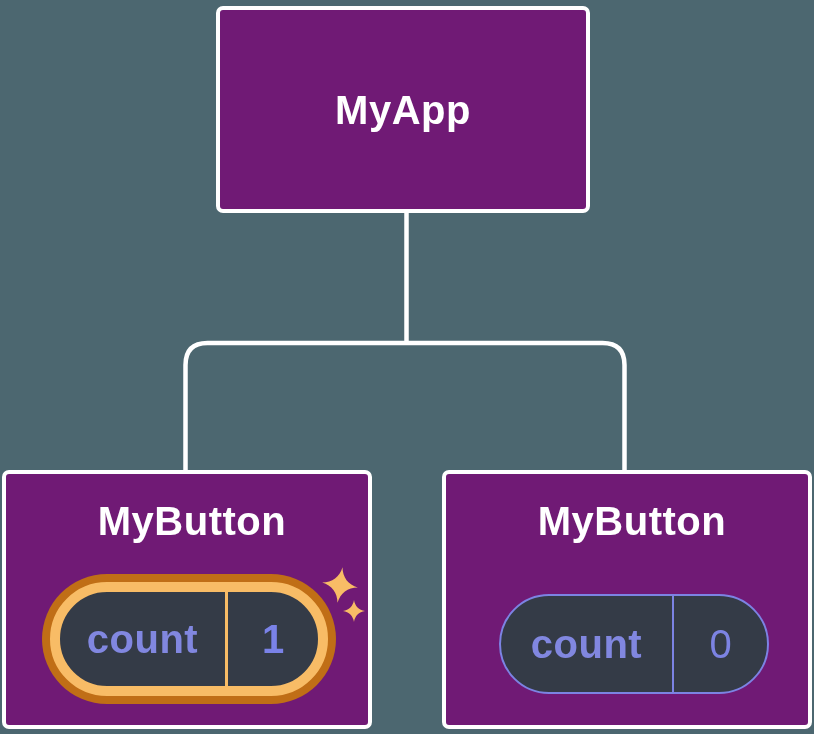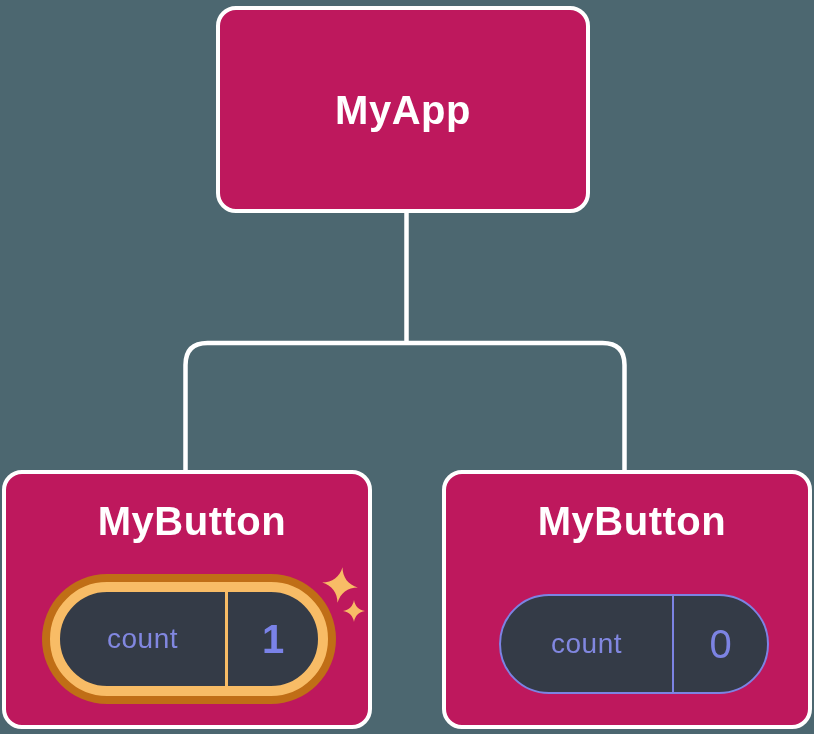--- a/index.html
+++ b/index.html
@@ -19,9 +19,9 @@
   }
   .node {
     position: absolute;
-    background: #be185d;
+    background: #701a75;
     border: 4px solid #FFFFFF;
-    border-radius: 20px;
+    border-radius: 7px;
   }
   .node-app {
     left: 216px; top: 6px;

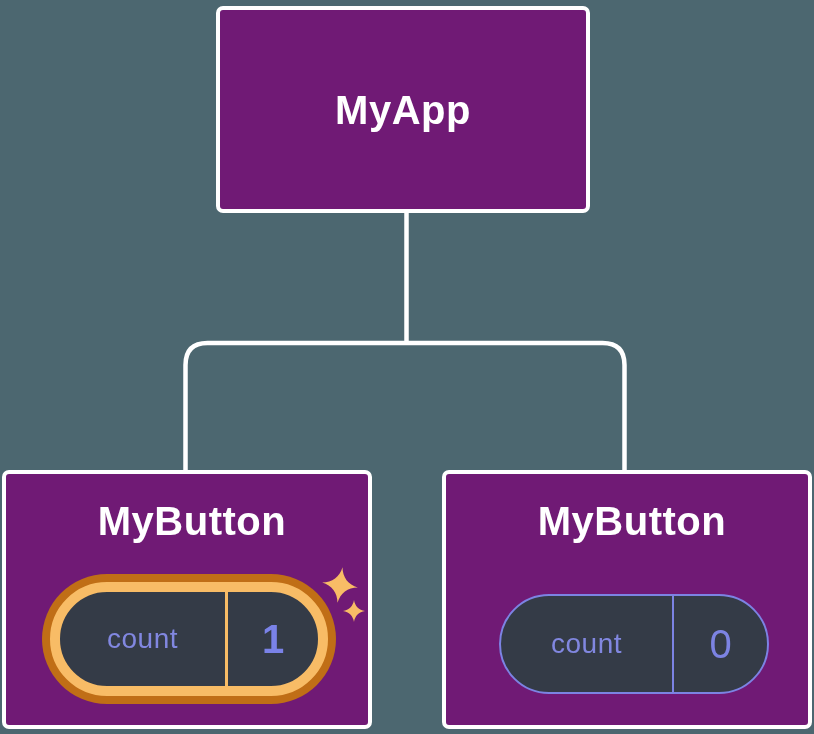--- a/index.html
+++ b/index.html
@@ -73,9 +73,10 @@
     display: flex;
     align-items: center;
     justify-content: center;
-    font-size: 28px;
+    font-size: 40px;
     color: #8187E0;
     letter-spacing: 0.5px;
+    font-weight: bold;
   }
   .pill-val {
     display: flex;

